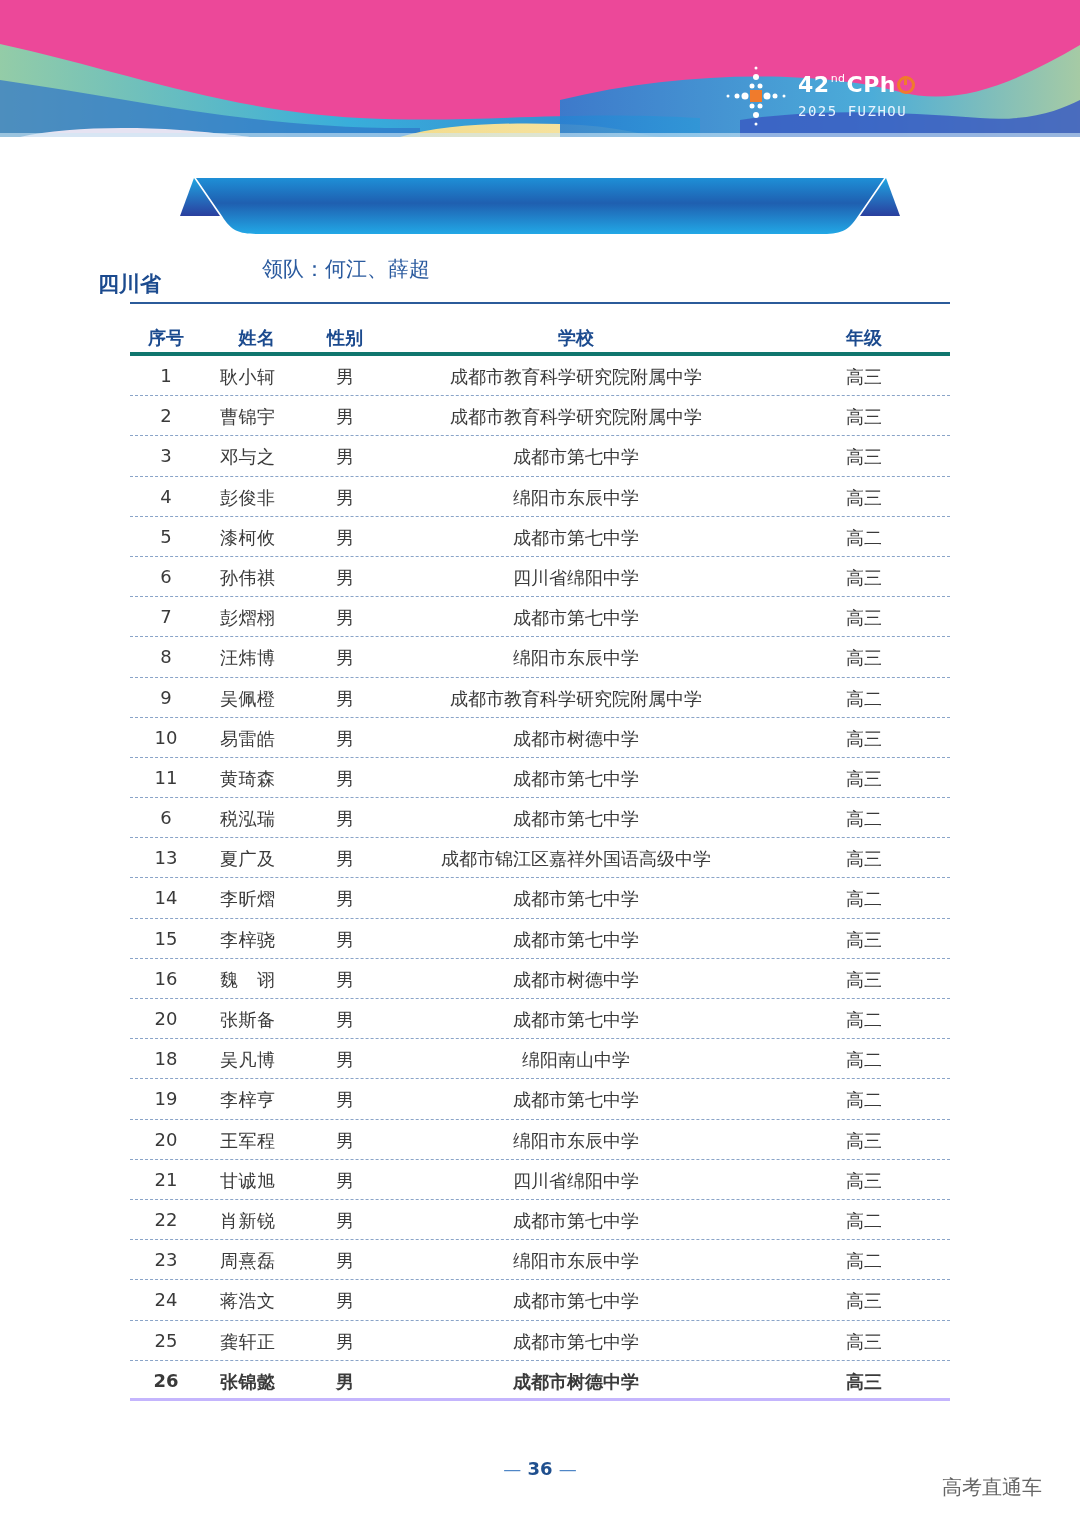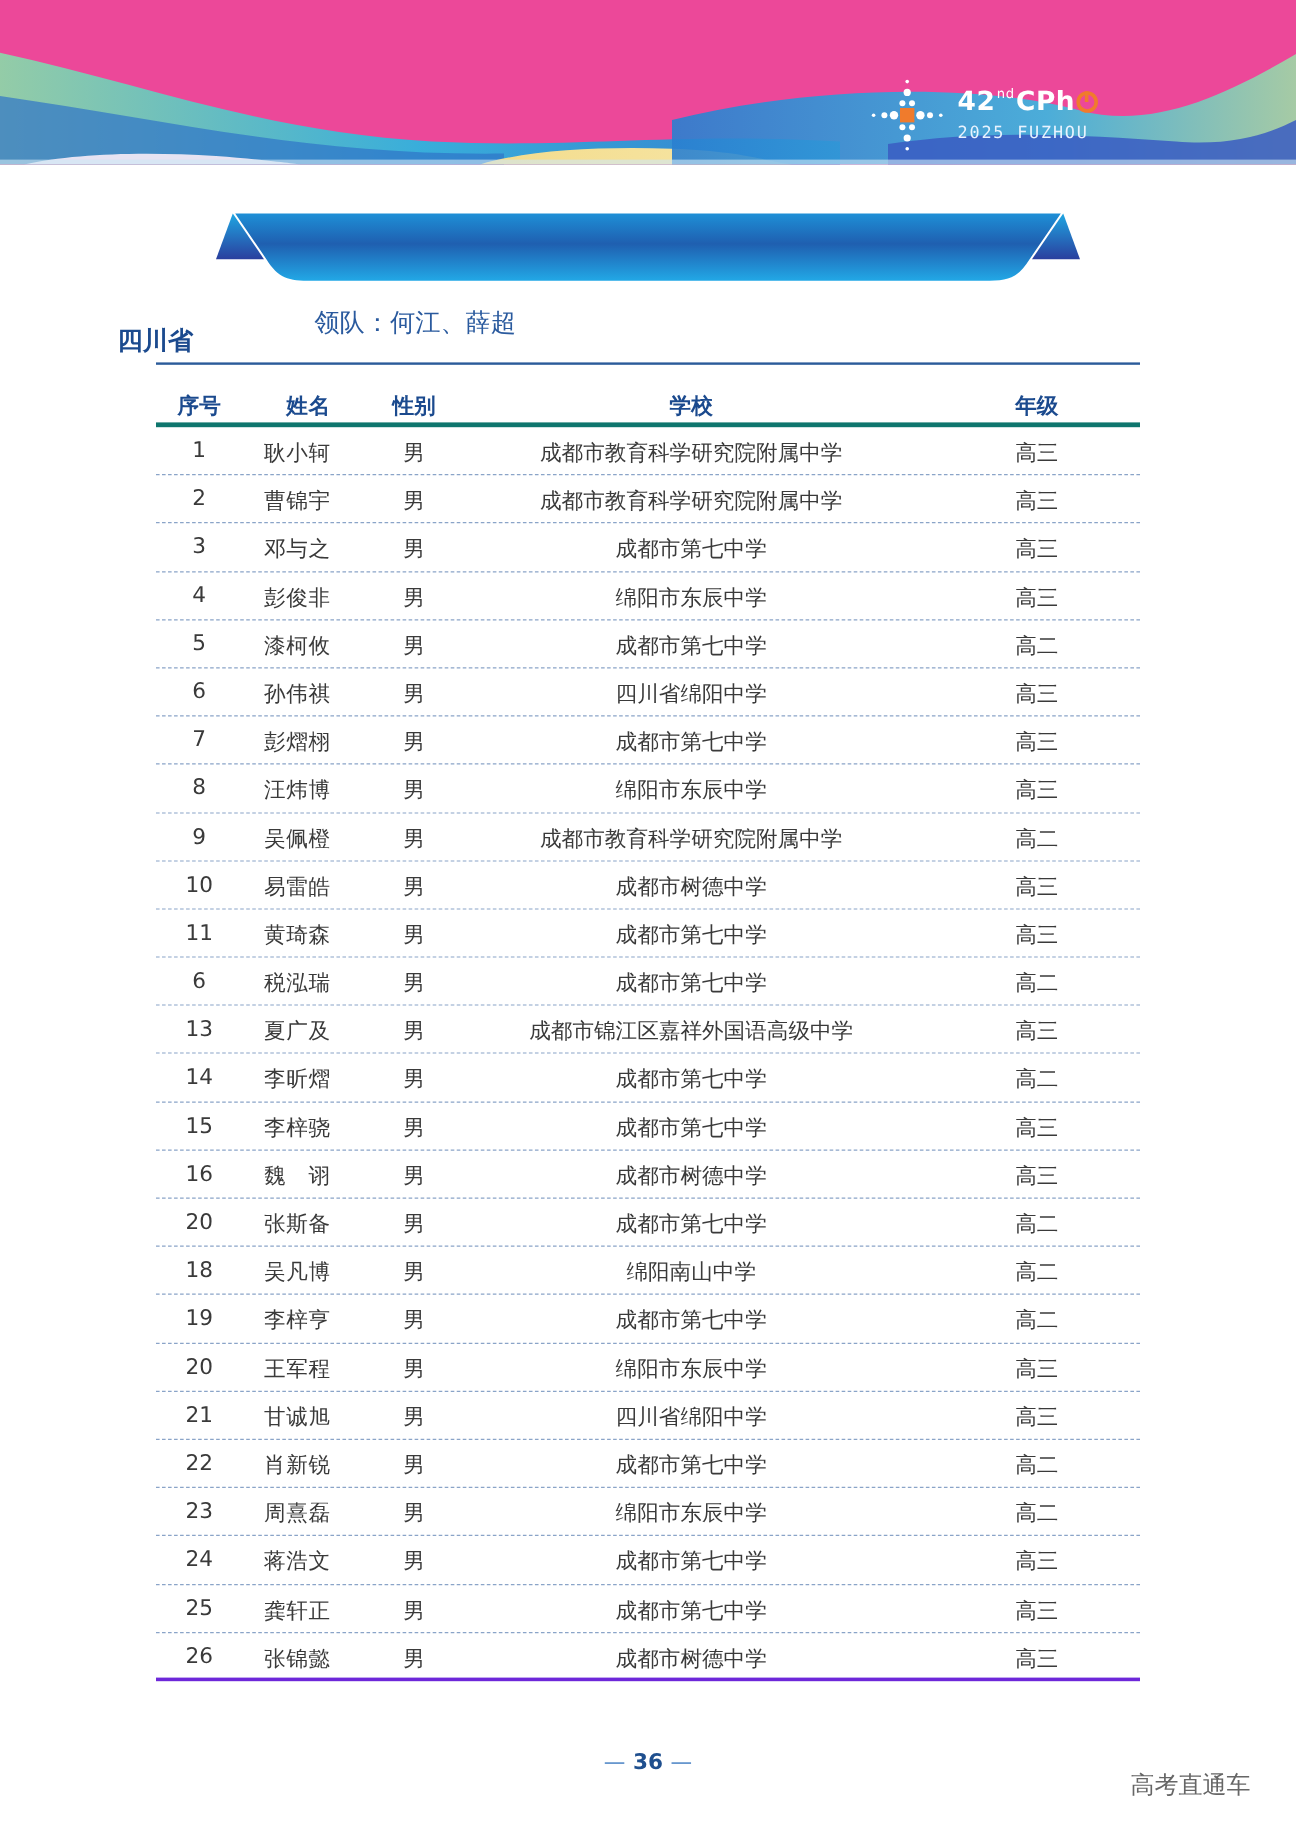--- a/index.html
+++ b/index.html
@@ -53,7 +53,7 @@
     position: absolute; top: 8px; font-size: 18px; font-weight: bold; color: #1b4a8e; text-align: center;
   }
   .row { position: relative; height: 40.2px; border-bottom: 1px dashed #8aa4c8; }
-  .row:last-child { border-bottom: 3px solid #6d28d9; }
+  .row:last-child { border-bottom: 3px solid #c4b5fd; font-weight: bold; }
   .cell { position: absolute; top: 9px; font-size: 18px; color: #3a3a3a; text-align: center; white-space: nowrap; }
   .c-no { left: 0; width: 72px; }
   .c-name { left: 90px; width: 72px; text-align: left; letter-spacing: 0.5px; }

